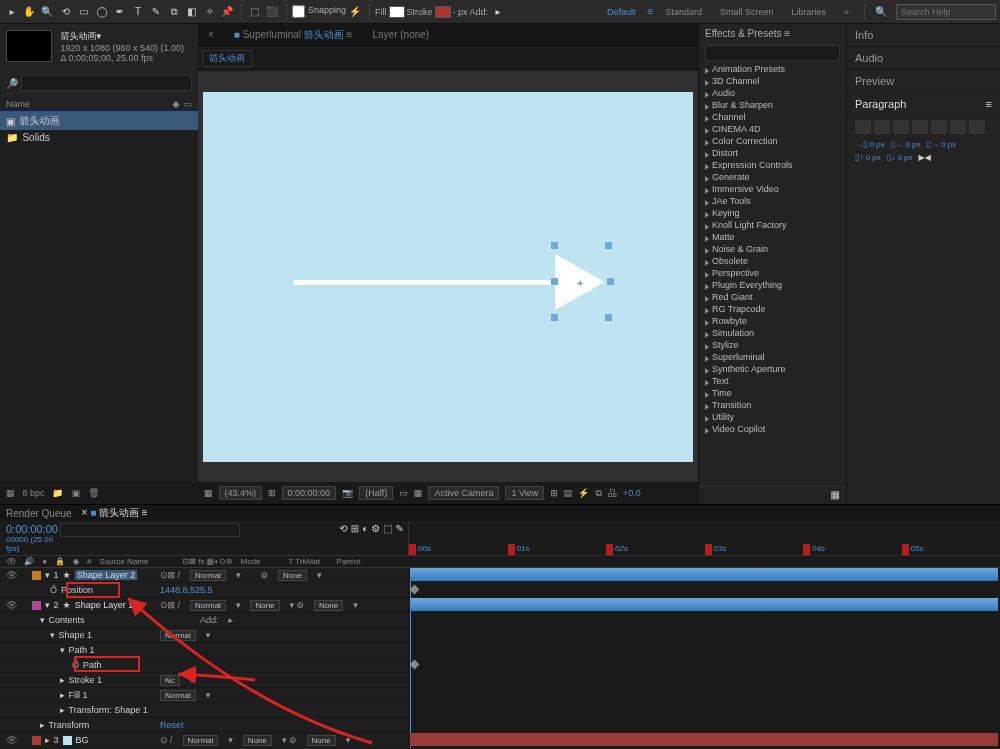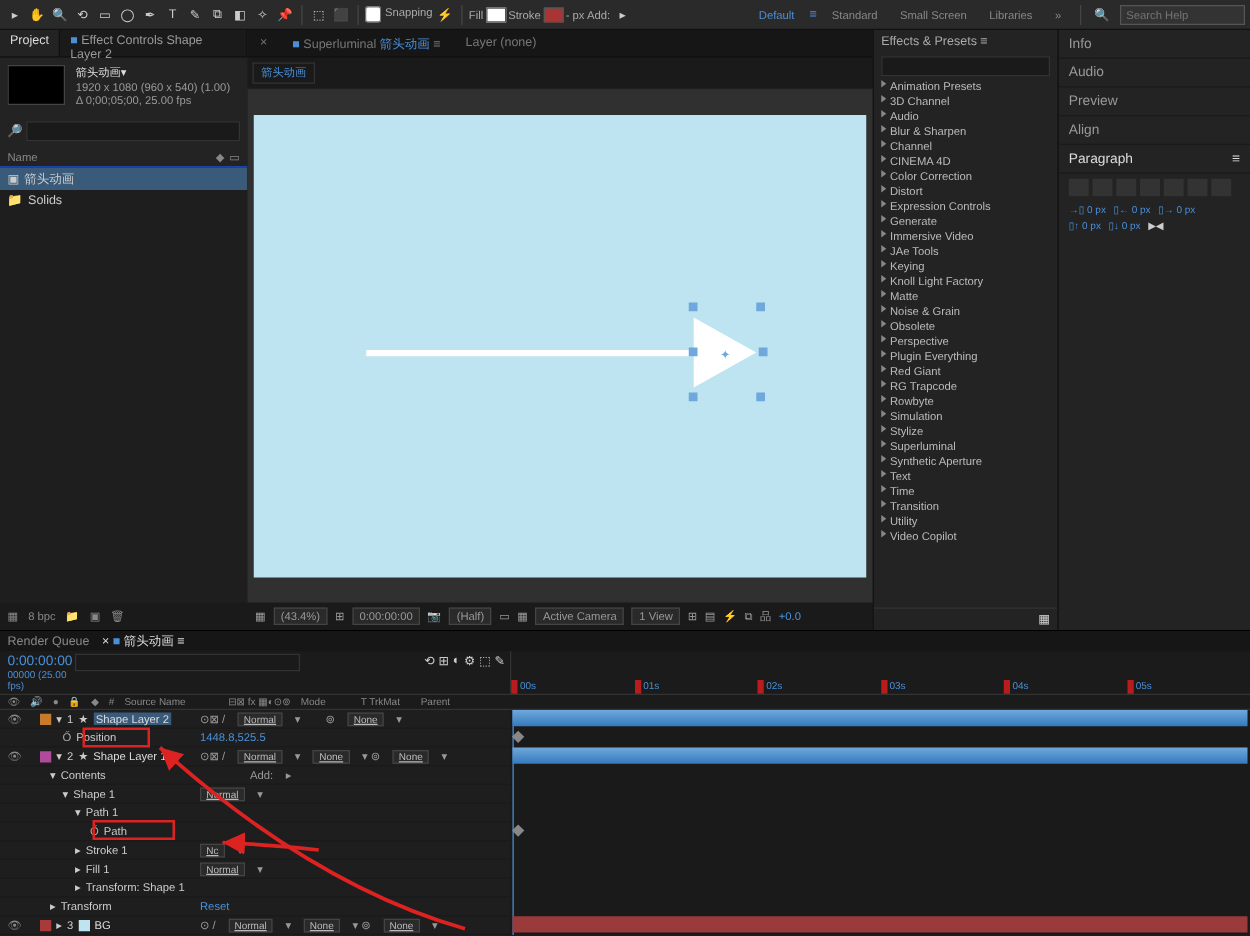--- a/index.html
+++ b/index.html
@@ -144,10 +144,6 @@
 <div class="main">
 
   <div class="left-col">
-    <div class="panel-tabs">
-      <div class="panel-tab active">Project</div>
-      <div class="panel-tab" style="flex:1"><span style="color:#4a90d9">■</span> <span>Effect Controls Shape Layer 2</span></div>
-    </div>
     <div class="comp-info">
       <span class="comp-thumb"></span>
       <span class="comp-meta">

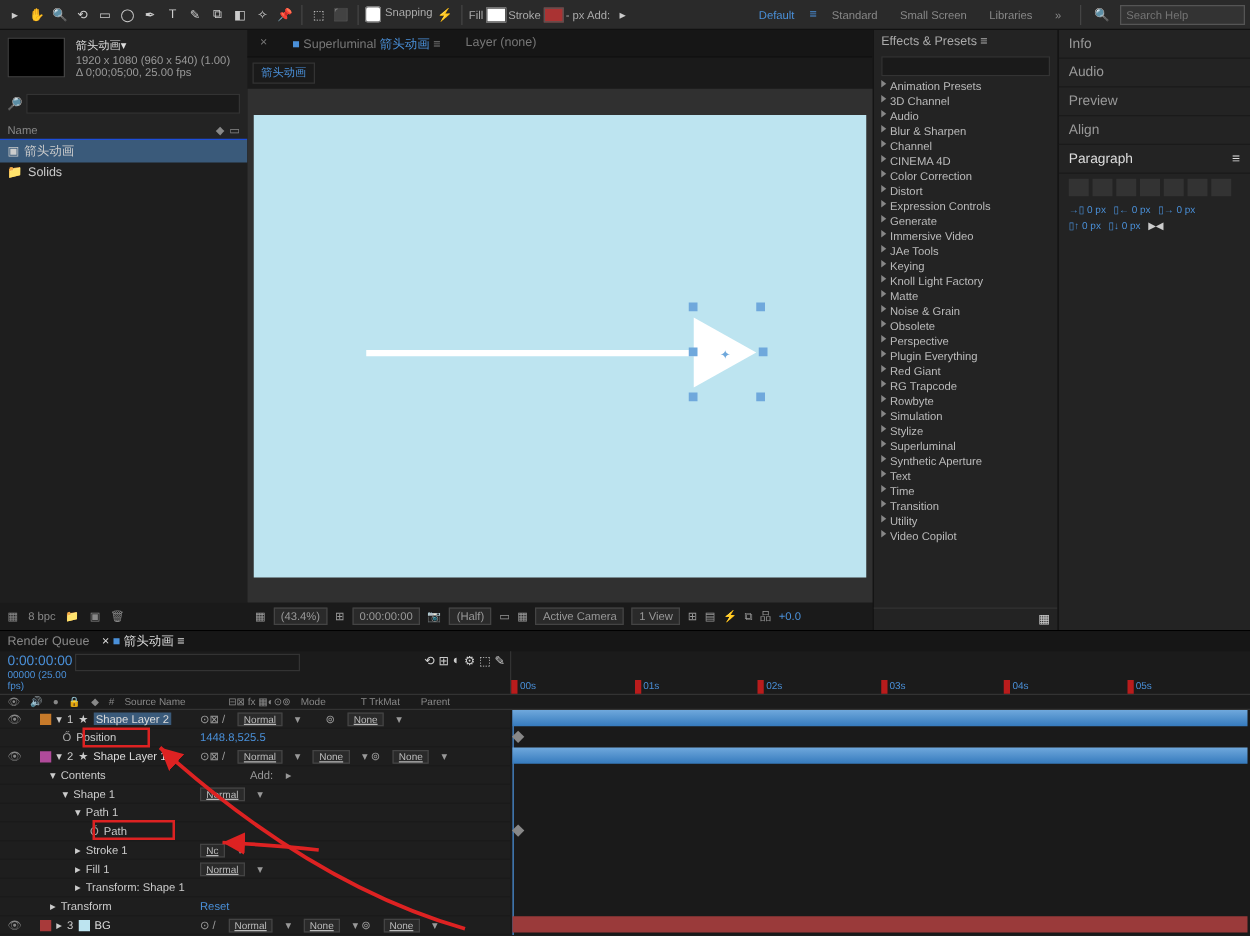--- a/index.html
+++ b/index.html
@@ -47,7 +47,7 @@
 .effects-search { margin: 2px 6px; }
 .effects-search input { width: 100%; background: #1a1a1a; border: 1px solid #333; height: 16px; padding: 0 4px; color: #ccc; font-size: 9px; }
 .effects-list { flex: 1; overflow: hidden; }
-.ef-item { padding: 1px 6px; font-size: 9px; color: #bbb; display: flex; align-items: flex-start; gap: 3px; cursor: pointer; }
+.ef-item { padding: 1px 6px; font-size: 9px; color: #bbb; display: flex; align-items: flex-end; gap: 3px; cursor: pointer; }
 .tri { display: inline-block; width: 0; height: 0; border-left: 4px solid #888; border-top: 3px solid transparent; border-bottom: 3px solid transparent; }
 
 .far-right { width: 154px; background: #232323; border-left: 1px solid #111; }

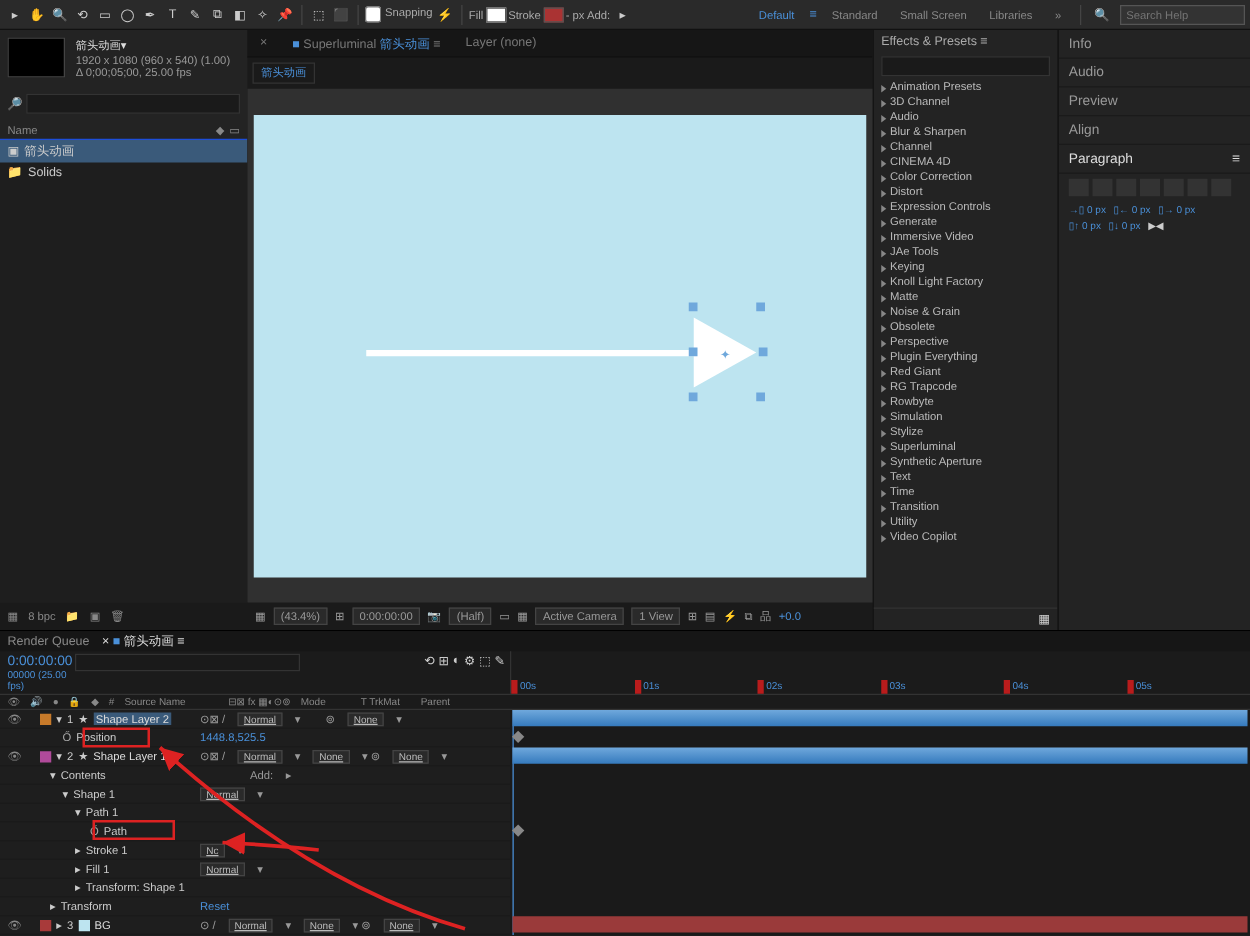--- a/index.html
+++ b/index.html
@@ -269,7 +269,6 @@
     <div class="fr-panel">Info</div>
     <div class="fr-panel">Audio</div>
     <div class="fr-panel">Preview</div>
-    <div class="fr-panel">Align</div>
     <div class="fr-panel active"><span>Paragraph</span><span style="float:right">≡</span></div>
     <div class="para-icons">
       <span class="pi"></span>

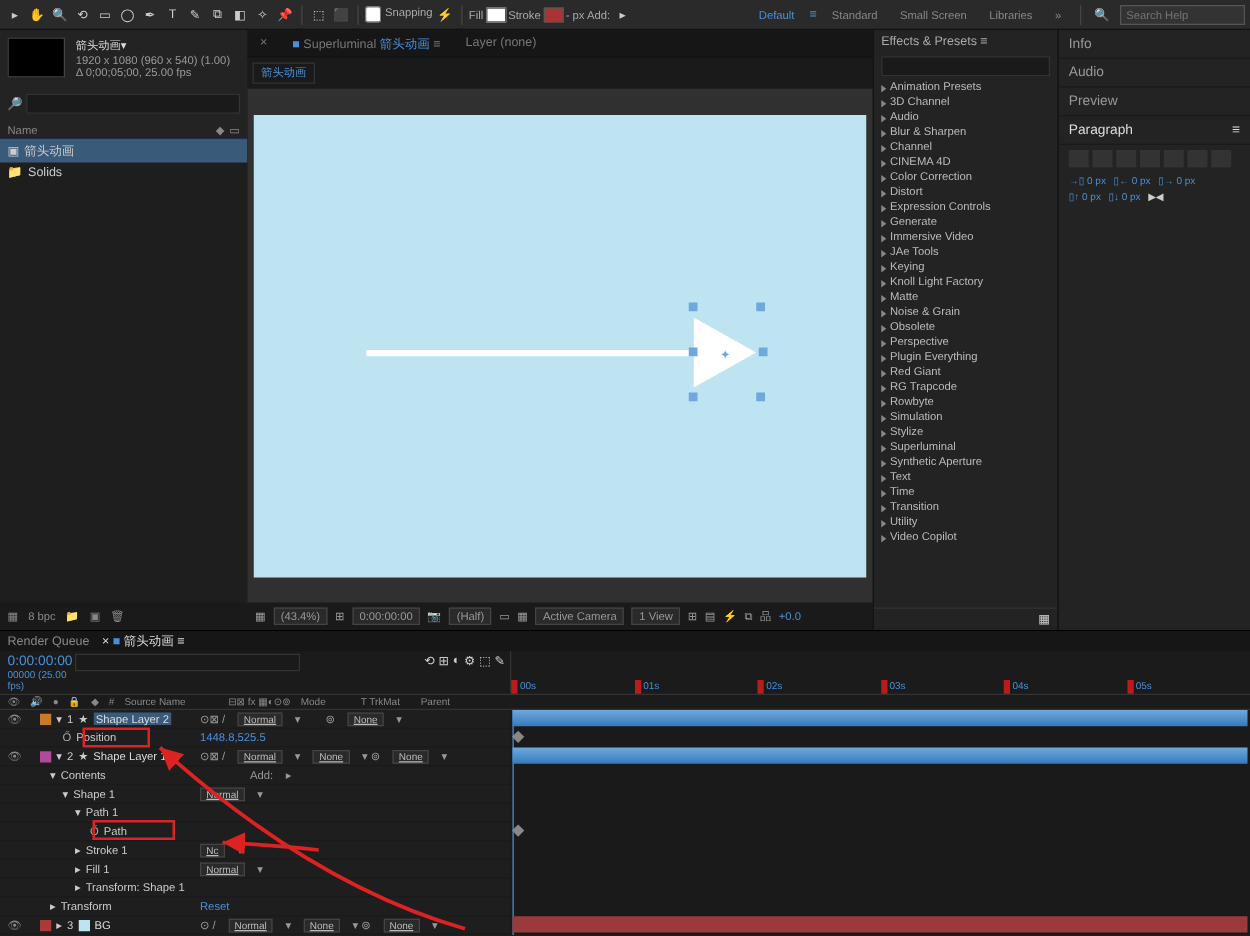--- a/index.html
+++ b/index.html
@@ -68,7 +68,7 @@
 .tl-search { flex: 0 0 348px; display: flex; align-items: flex-start; padding-top: 2px; }
 .tl-search input { width: 180px; background: #1a1a1a; border: 1px solid #333; height: 14px; font-size: 9px; color: #ccc; padding: 0 4px; }
 .tl-ruler { flex: 1; display: flex; align-items: flex-end; border-left: 1px solid #333; position: relative; }
-.tl-tick { flex: 1; font-size: 8px; color: #4a90d9; text-align: left; border-left: 5px solid #b91c1c; padding-left: 2px; padding-bottom: 2px; }
+.tl-tick { flex: 1; font-size: 8px; color: #4a90d9; text-align: left; border-left: 7px solid #b91c1c; padding-left: 2px; padding-bottom: 2px; font-style: italic; }
 .tl-cols { display: flex; font-size: 8px; color: #888; padding: 1px 0; border-top: 1px solid #333; border-bottom: 1px solid #333; }
 .tl-col-left { width: 408px; display: flex; padding-left: 6px; gap: 8px; align-items: center; }
 .tl-body { flex: 1; display: flex; position: relative; }

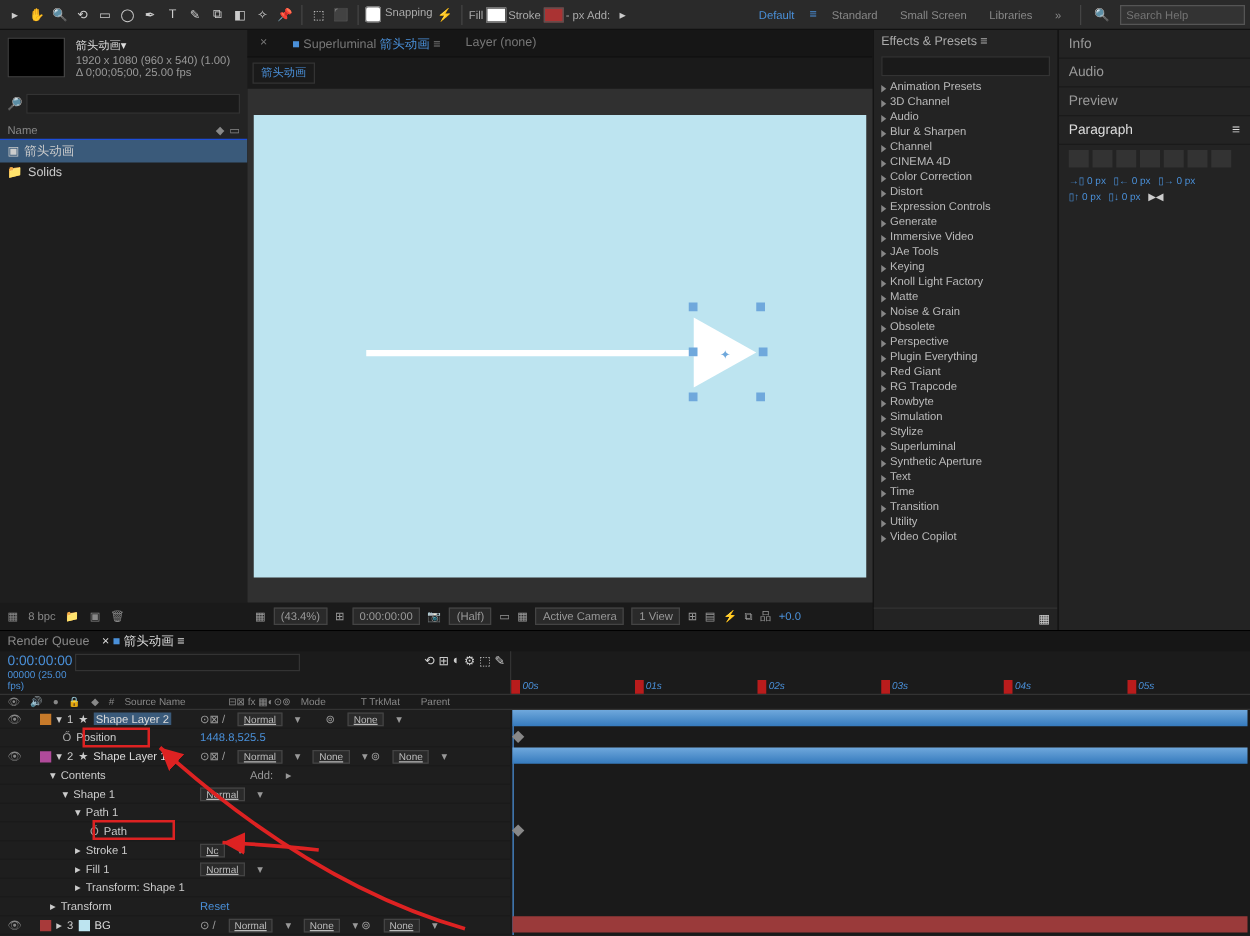--- a/index.html
+++ b/index.html
@@ -81,7 +81,7 @@
 .layer-name.sel { background: #3a5a7a; padding: 0 2px; }
 .prop-link { color: #4a90d9; }
 .stopwatch { color: #aaa; }
-.dropdown { background: #2a2a2a; border: 1px solid #444; padding: 0 4px; font-size: 8px; color: #bbb; text-decoration: underline; }
+.dropdown { background: #2a2a2a; border: 1px solid #444; padding: 0 4px; font-size: 8px; color: #bbb; }
 .red-box { border: 2px solid #d22; position: absolute; pointer-events: none; }
 .red-arrow { position: absolute; pointer-events: none; }
 .bar-blue { position: absolute; height: 13px; background: linear-gradient(#6fa8dc,#357abd); left: 2px; right: 2px; }

